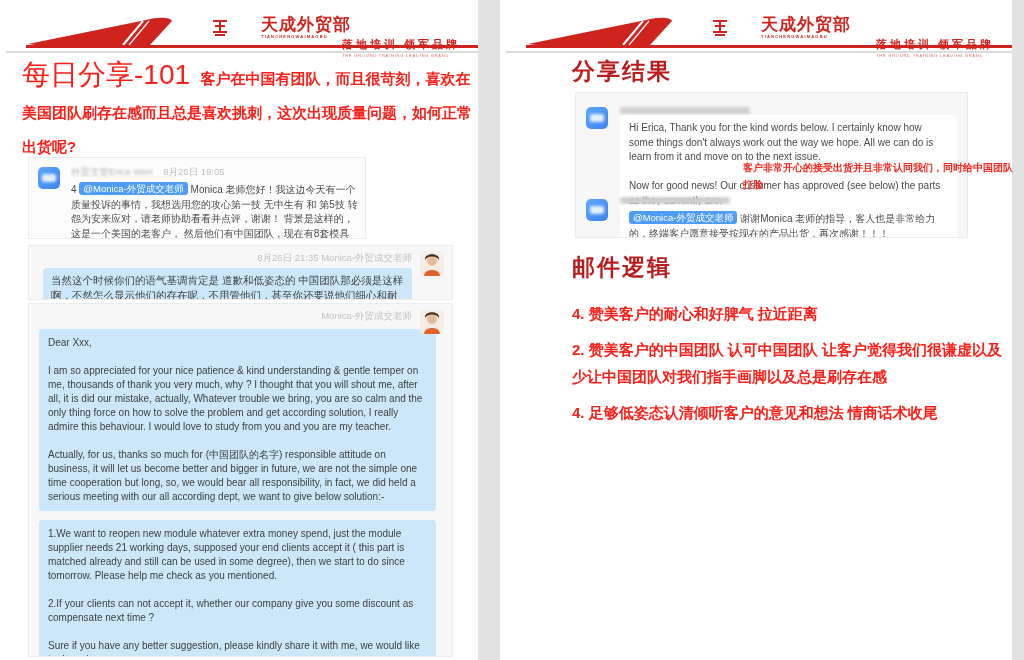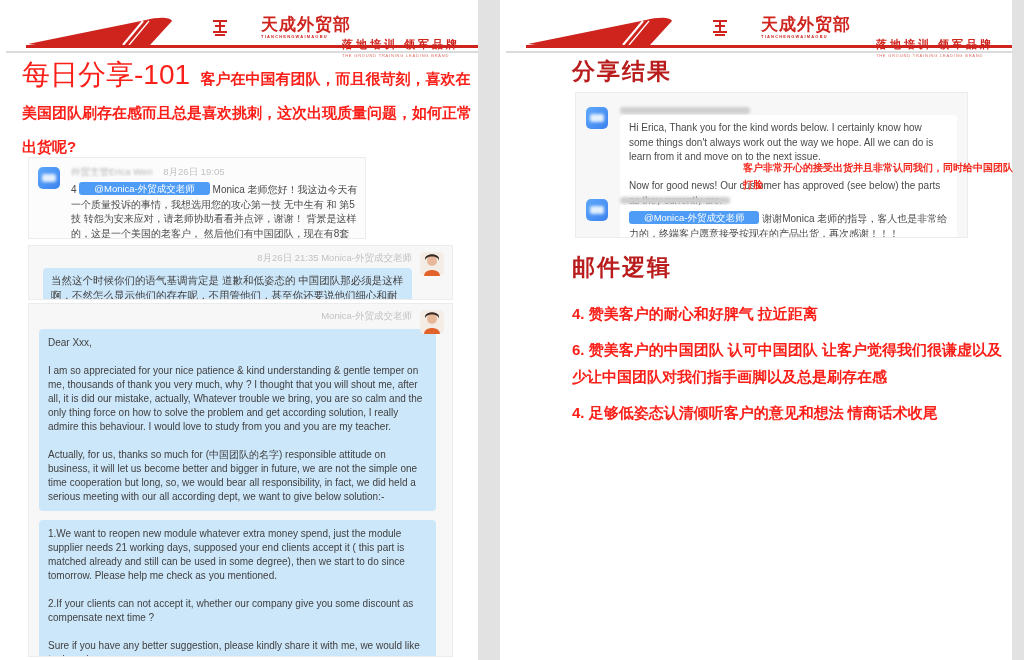--- a/index.html
+++ b/index.html
@@ -47,7 +47,7 @@
   .sender-blur{filter:blur(1.2px);color:#b5b5b5;margin-right:8px;}
   .c-ts{color:#c2c2c2;}
   .c-msg{margin:3px 6px 0 42px;font-size:10px;color:#4a4a4a;line-height:1.45;}
-  .chip{display:inline-block;background:#4e9cf6;color:#fff;border-radius:3px;padding:0px 15px;font-size:9.5px;line-height:13px;vertical-align:1px;}
+  .chip{display:inline-block;background:#4e9cf6;color:#fff;border-radius:3px;padding:0px 4px;font-size:9.5px;line-height:13px;vertical-align:1px;}
   .msg-prefix{color:#4a4a4a;}
 
   .c-head-right{text-align:right;font-size:9.5px;color:#c2c2c2;padding:6px 40px 0 0;white-space:nowrap;}

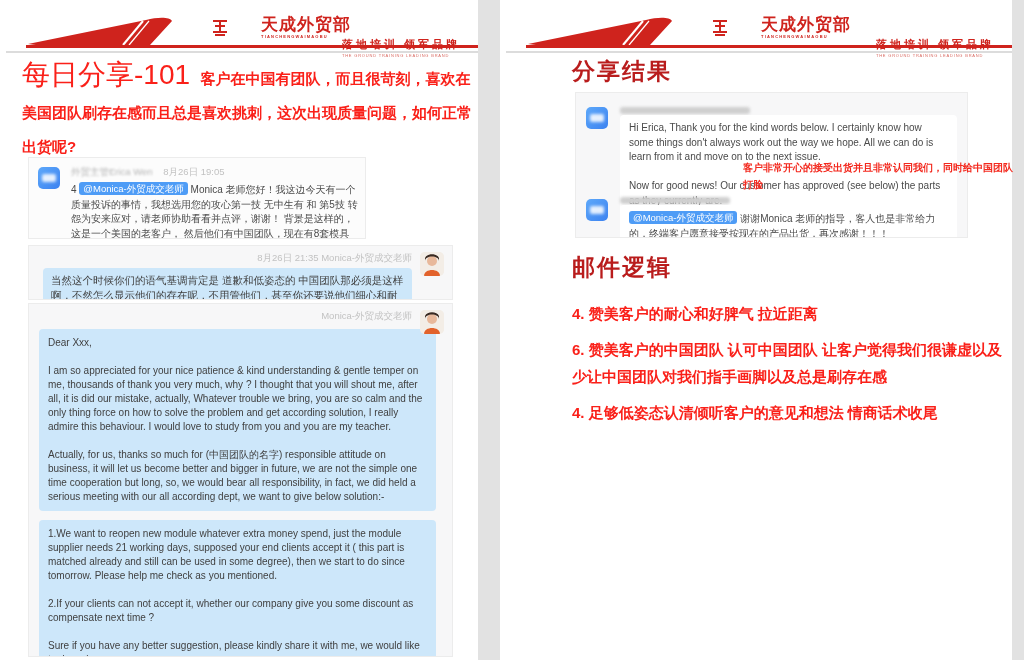--- a/index.html
+++ b/index.html
@@ -236,7 +236,7 @@
 
   <div class="logic-list">
       <div class="logic-item">4.  赞美客户的耐心和好脾气 拉近距离</div>
-      <div class="logic-item">6.  赞美客户的中国团队 认可中国团队   让客户觉得我们很谦虚以及少让中国团队对我们指手画脚以及总是刷存在感</div>
+      <div class="logic-item">2.  赞美客户的中国团队 认可中国团队   让客户觉得我们很谦虚以及少让中国团队对我们指手画脚以及总是刷存在感</div>
       <div class="logic-item">4.  足够低姿态认清倾听客户的意见和想法 情商话术收尾</div>
     </div>
 

